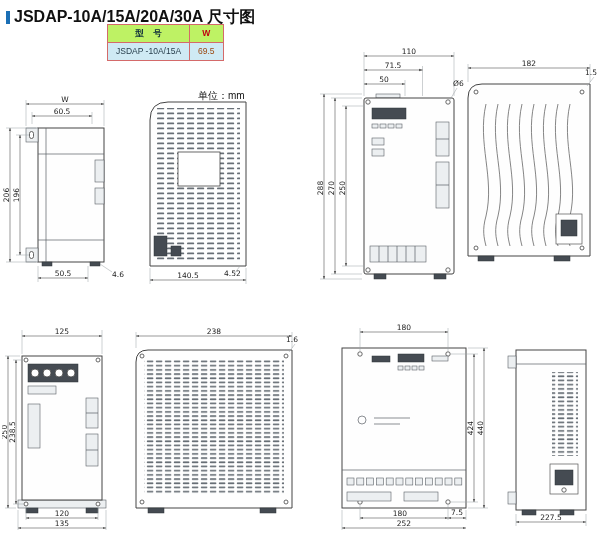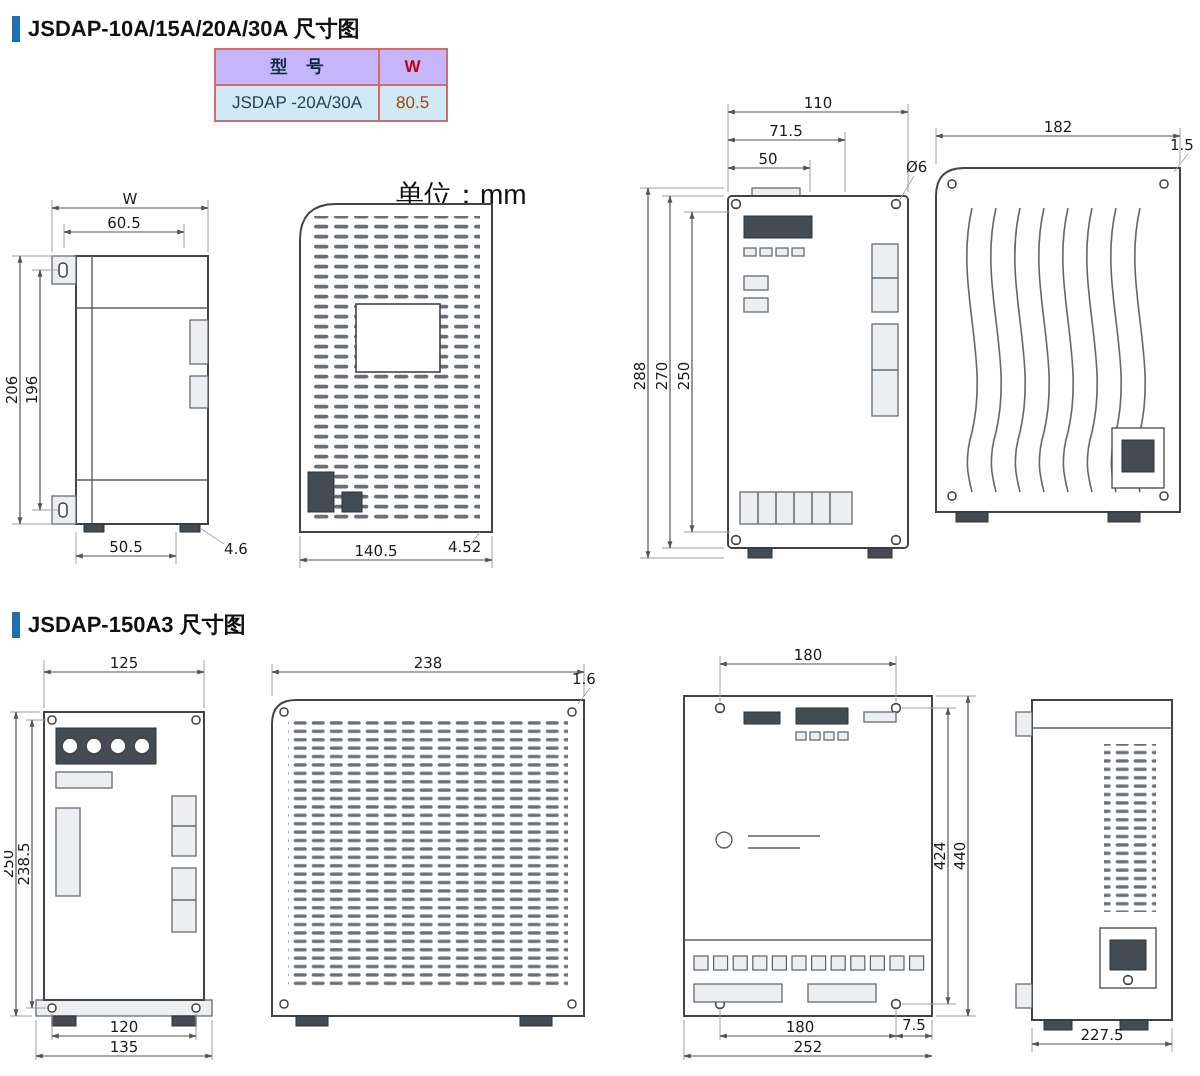--- a/index.html
+++ b/index.html
@@ -11,7 +11,7 @@
   #q4{left:308px;top:298px;width:292px;height:240px}
   .sec-header{position:absolute;left:6px;top:7px;display:flex;align-items:center;gap:4px;white-space:nowrap}
   .accent{width:4px;height:13px;background:#1b6fb5;flex:0 0 auto}
-  .sec-title{font-weight:bold;font-size:11px;color:#101010}
+  .sec-title{font-weight:bold;font-size:16px;color:#101010}
   .spec-table{position:absolute;left:107px;top:24px;border-collapse:collapse;font-size:8.5px}
   .spec-table th,.spec-table td{border:1px solid #d46a6a;padding:2px 8px;text-align:center;line-height:1.5}
   .spec-table th{background:#c4b5fd;color:#0b2a3a;font-weight:bold;white-space:pre}

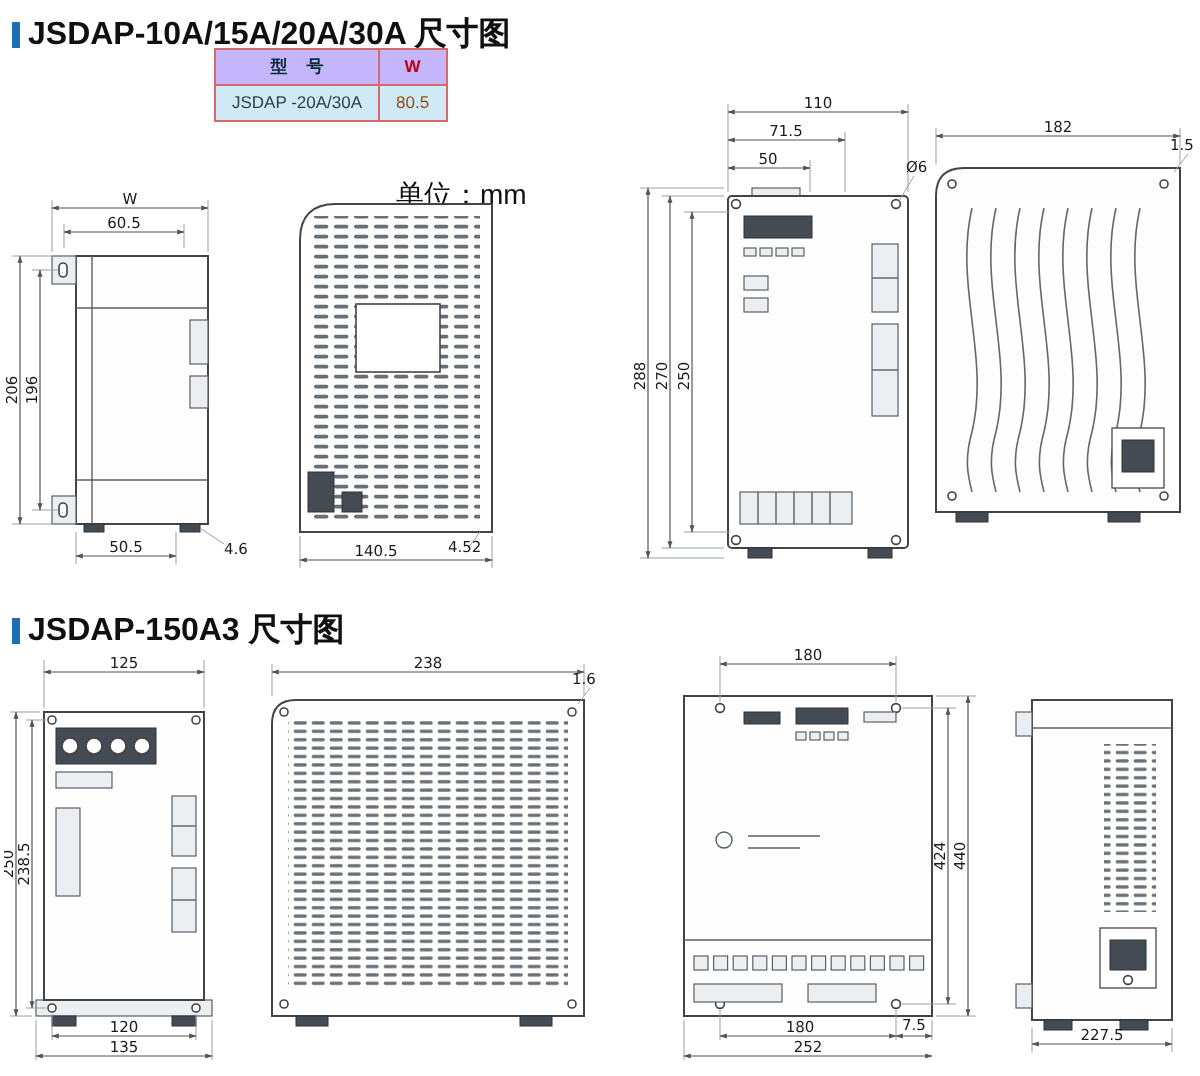--- a/index.html
+++ b/index.html
@@ -14,7 +14,7 @@
   .sec-title{font-weight:bold;font-size:16px;color:#101010}
   .spec-table{position:absolute;left:107px;top:24px;border-collapse:collapse;font-size:8.5px}
   .spec-table th,.spec-table td{border:1px solid #d46a6a;padding:2px 8px;text-align:center;line-height:1.5}
-  .spec-table th{background:#c4b5fd;color:#0b2a3a;font-weight:bold;white-space:pre}
+  .spec-table th{background:#bef264;color:#0b2a3a;font-weight:bold;white-space:pre}
   .spec-table th.w-col{color:#c00010}
   .spec-table td{background:#cfeaf4;color:#29404e}
   .spec-table td.val{color:#9c4a12}

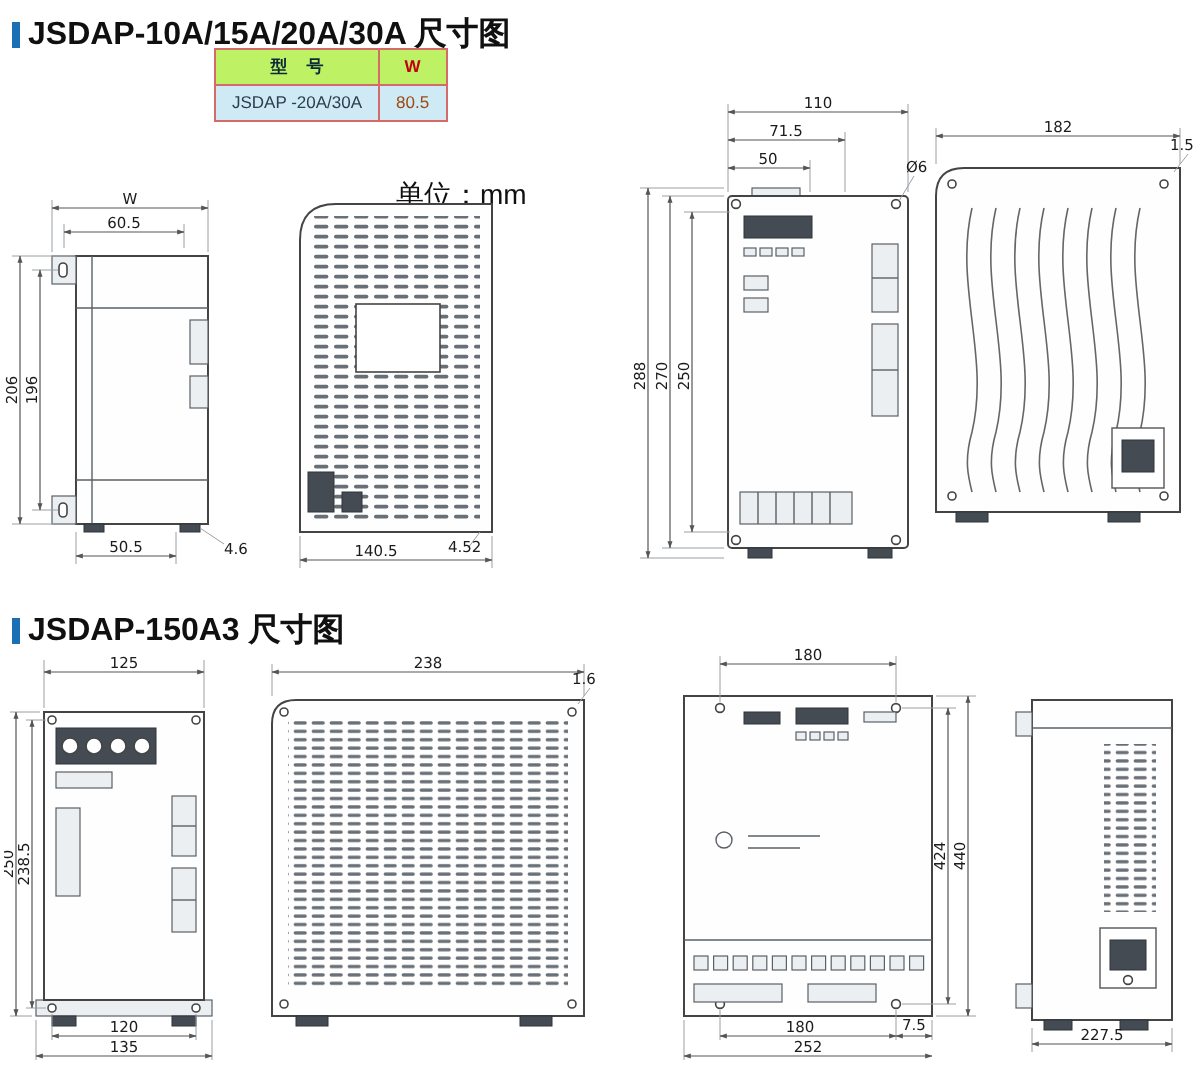--- a/index.html
+++ b/index.html
@@ -62,6 +62,10 @@
     </thead>
     <tbody>
       <tr>
+        <td>JSDAP -10A/15A</td>
+        <td class="val">69.5</td>
+      </tr>
+      <tr>
         <td>JSDAP -20A/30A</td>
         <td class="val">80.5</td>
       </tr>

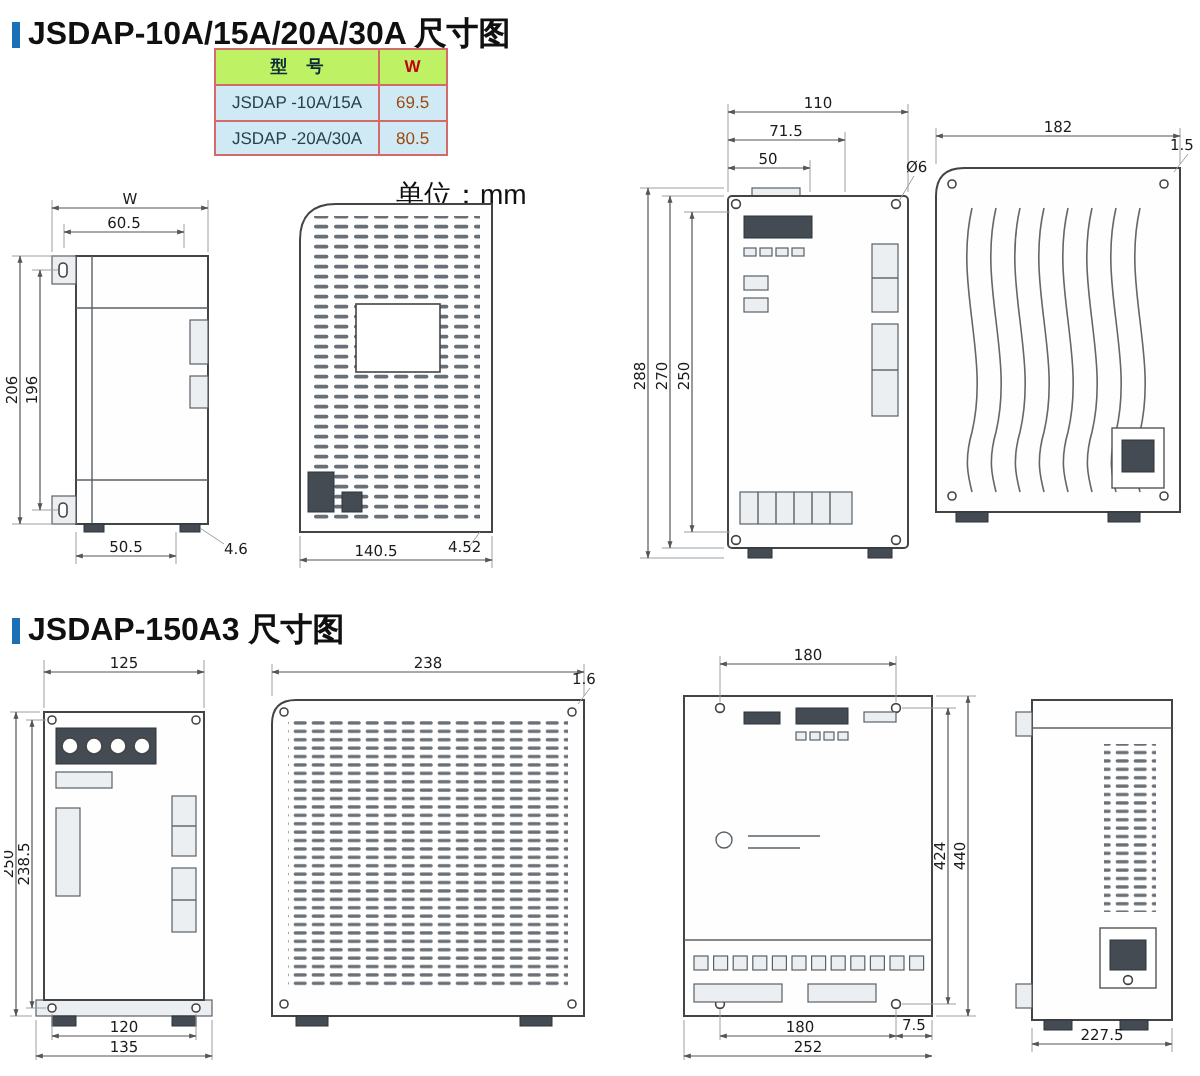--- a/index.html
+++ b/index.html
@@ -65,10 +65,6 @@
         <td>JSDAP -10A/15A</td>
         <td class="val">69.5</td>
       </tr>
-      <tr>
-        <td>JSDAP -20A/30A</td>
-        <td class="val">80.5</td>
-      </tr>
     </tbody>
   </table>
 

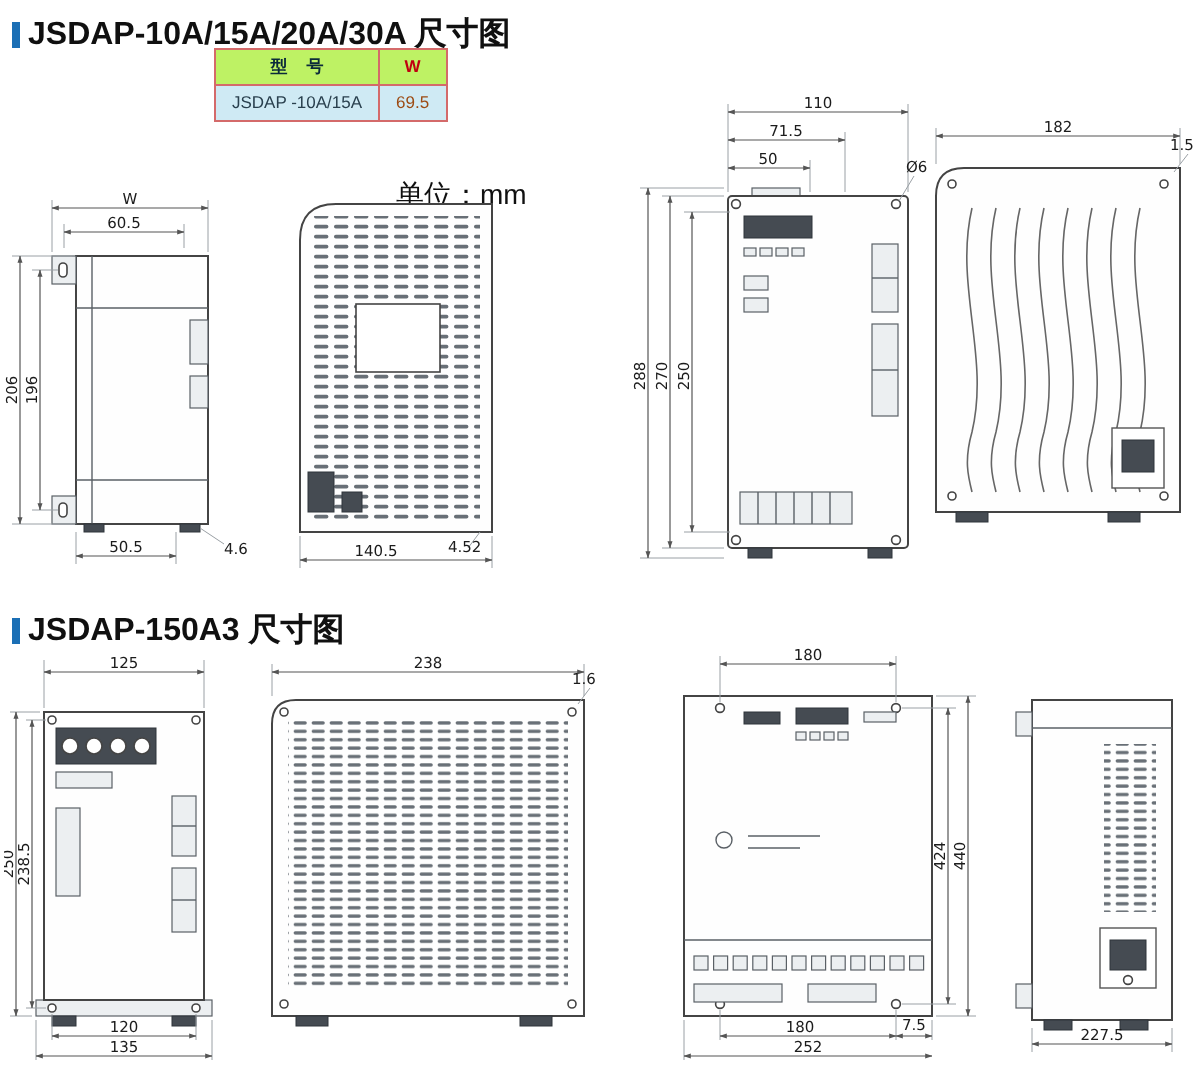--- a/index.html
+++ b/index.html
@@ -18,7 +18,7 @@
   .spec-table th.w-col{color:#c00010}
   .spec-table td{background:#cfeaf4;color:#29404e}
   .spec-table td.val{color:#9c4a12}
-  .unit-note{position:absolute;left:198px;top:89px;font-size:14px;color:#101010}
+  .unit-note{position:absolute;left:198px;top:89px;font-size:10px;color:#101010}
   .dwg{position:absolute}
   .ol{fill:#fefefe;stroke:#444;stroke-width:1}
   .lt{fill:#eceff1;stroke:#5a6066;stroke-width:0.6}

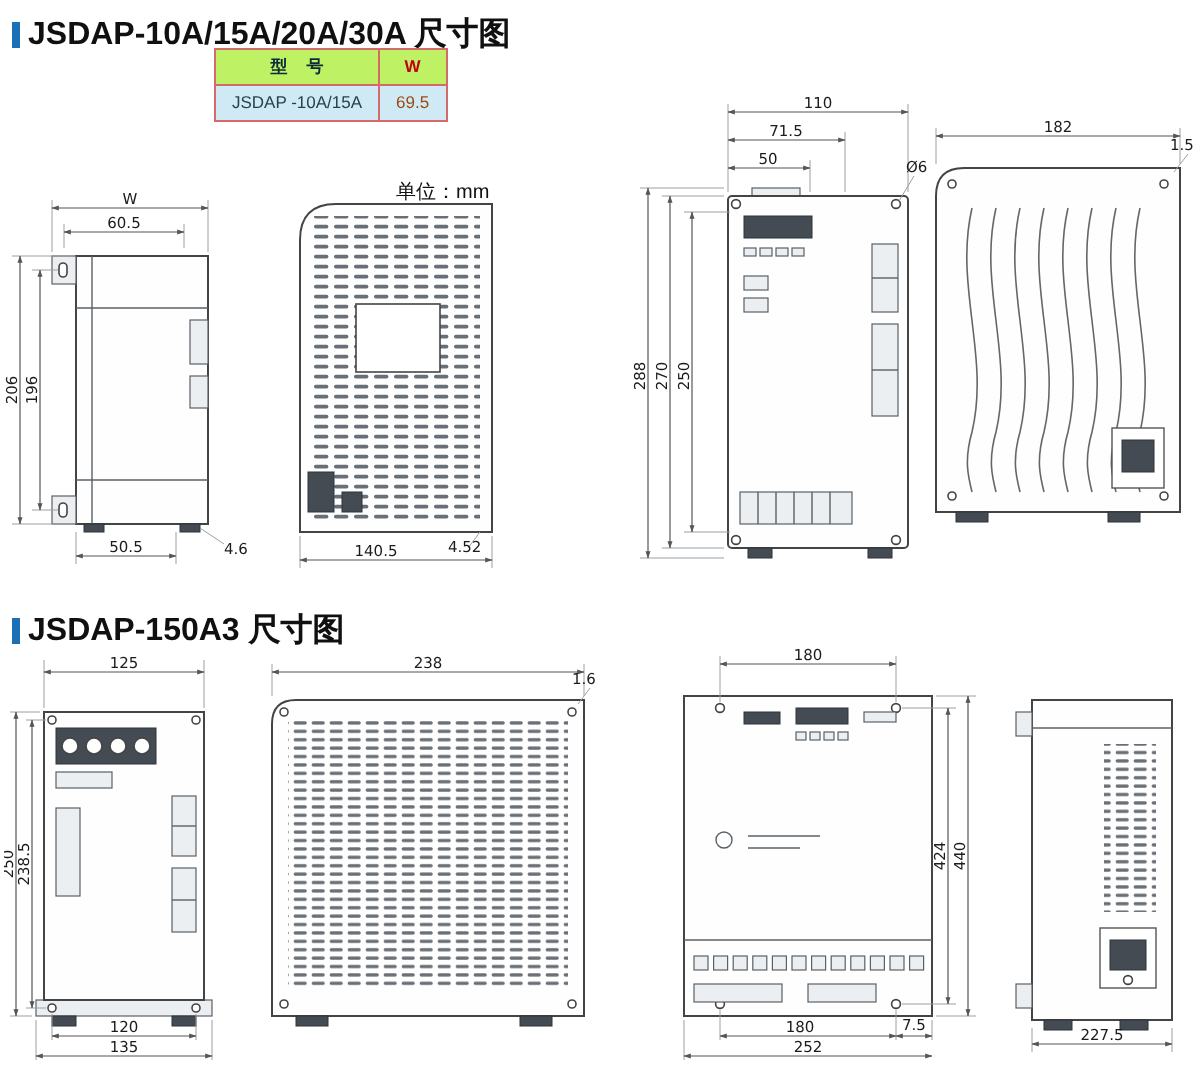--- a/index.html
+++ b/index.html
@@ -222,10 +222,6 @@
 </div>
 
 <div class="quad" id="q3">
-  <div class="sec-header">
-    <span class="accent"></span>
-    <span class="sec-title">JSDAP-150A3 尺寸图</span>
-  </div>
 
   <svg class="dwg" style="left:2px;top:26px" width="124" height="212" viewBox="0 0 124 212">
     <g>

